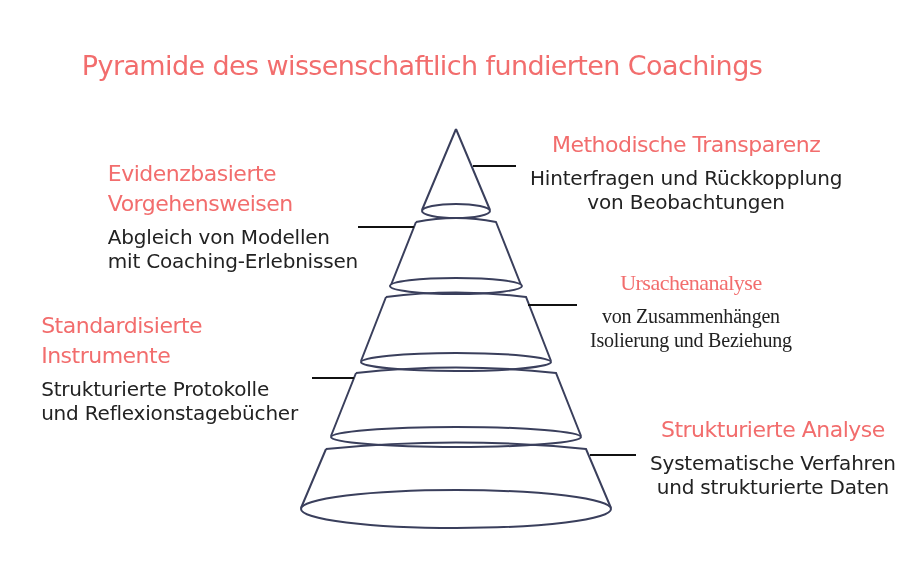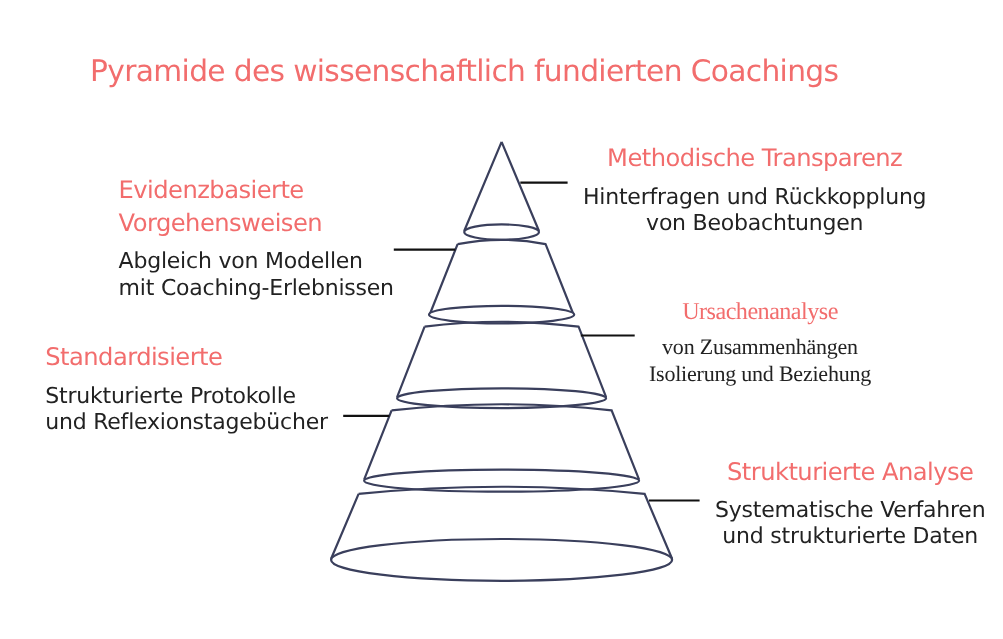--- a/index.html
+++ b/index.html
@@ -80,6 +80,7 @@
 
 <div class="lbl leftside" style="right:614px; top:311px;">
   <div class="h">Standardisierte</div>
+  <div class="h">Instrumente</div>
   <div class="d">
     <div>Strukturierte Protokolle</div>
     <div>und Reflexionstagebücher</div>

